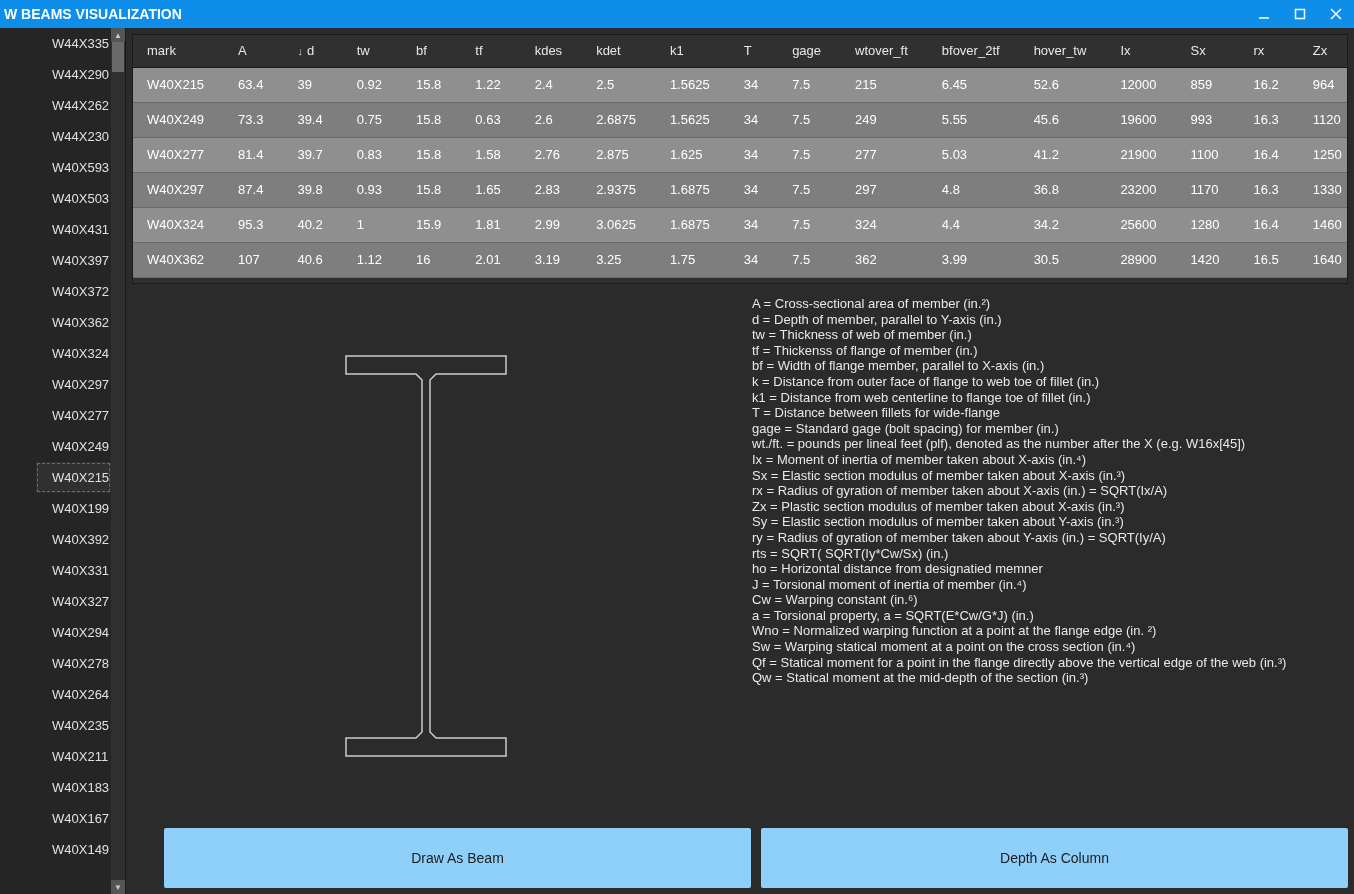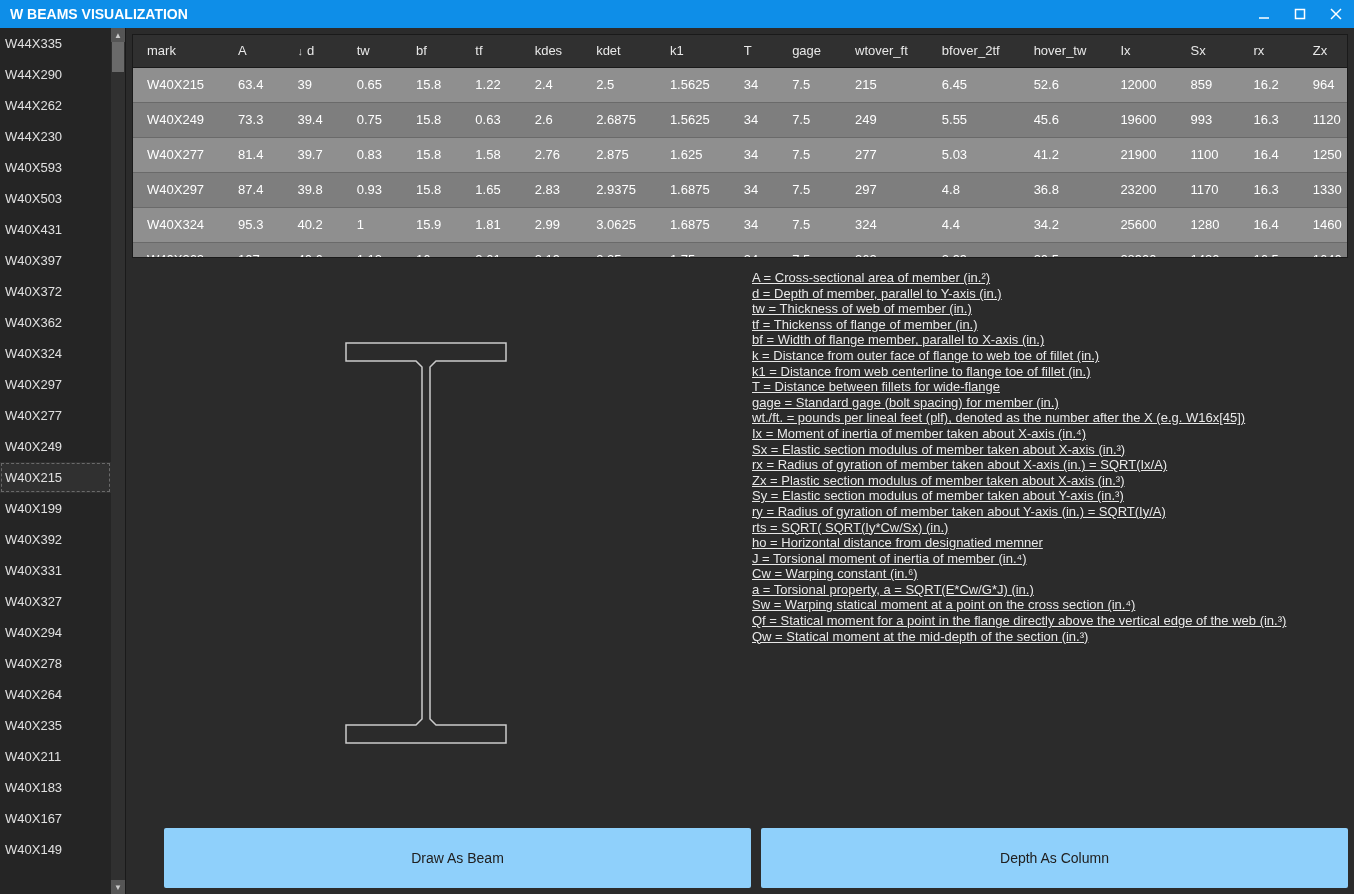--- a/index.html
+++ b/index.html
@@ -5,7 +5,7 @@
 * { margin: 0; padding: 0; box-sizing: border-box; font-family: "Segoe UI", Arial, sans-serif; }
 body { background: #2b2b2b; color: #e8e8e8; width: 1354px; height: 894px; overflow: hidden; display: flex; flex-direction: column; }
 
-.titlebar { background: #0e8ee8; height: 28px; display: flex; align-items: center; padding-left: 10px; color: #fff; font-size: 14px; font-weight: 600; }
+.titlebar { background: #0e8ee8; height: 28px; display: flex; align-items: center; padding-left: 4px; color: #fff; font-size: 14px; font-weight: 600; }
 .titlebar .spacer { flex: 1; }
 .titlebar .winbtn { width: 36px; height: 28px; display: flex; align-items: center; justify-content: center; font-size: 12px; cursor: pointer; }
 .titlebar .winbtn svg { width: 12px; height: 12px; }

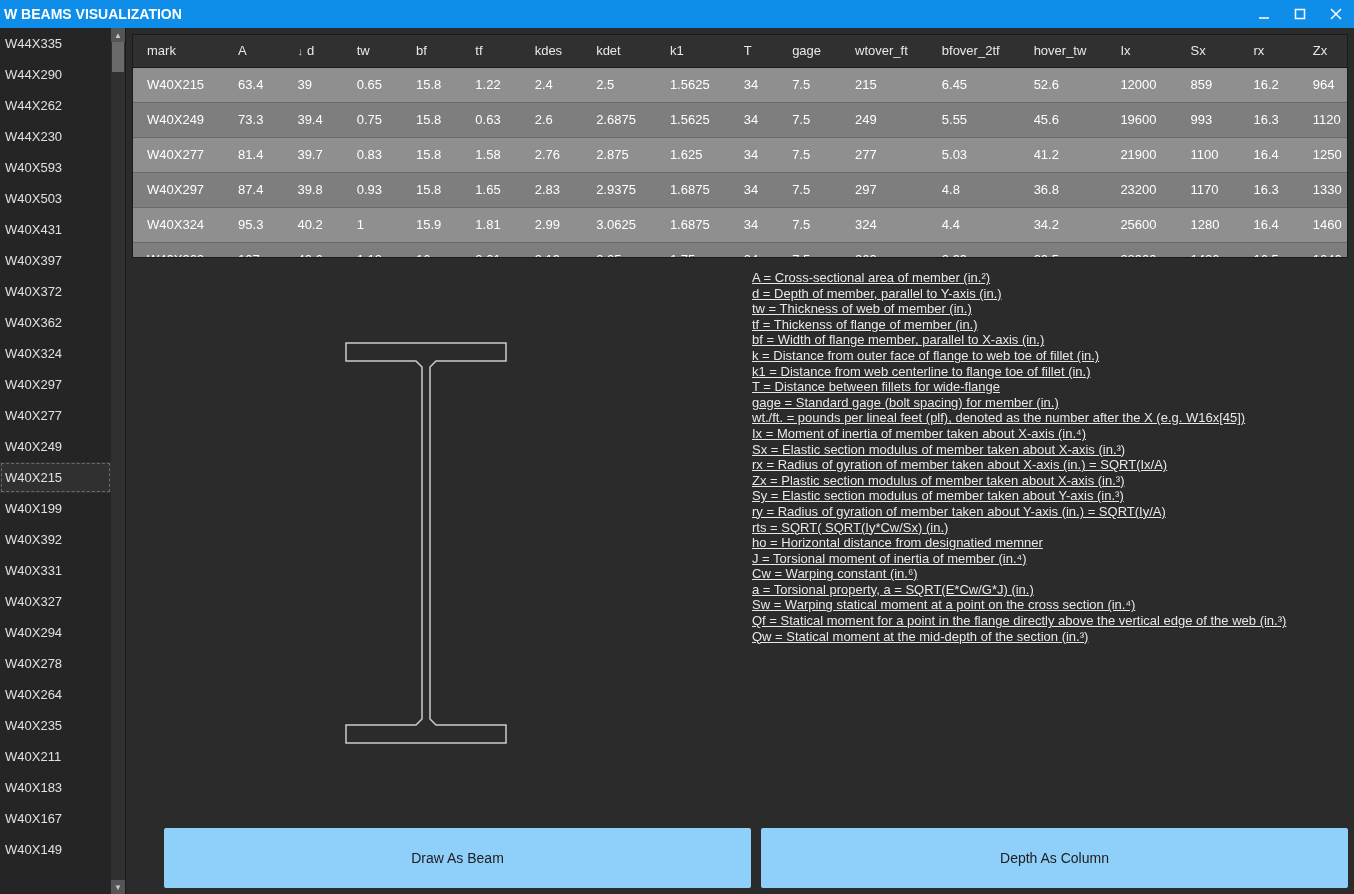--- a/index.html
+++ b/index.html
@@ -18,7 +18,7 @@
 .sidebar-scroll .sbtn { width: 14px; height: 14px; background: #555; display: flex; align-items: center; justify-content: center; font-size: 8px; color: #ccc; cursor: pointer; }
 .sidebar-scroll .track { flex: 1; width: 14px; position: relative; }
 .sidebar-scroll .thumb { position: absolute; top: 0; left: 1px; width: 12px; height: 30px; background: #6a6a6a; }
-.sidebar-item { height: 31px; line-height: 31px; padding-left: 5px; font-size: 13px; color: #e0e0e0; cursor: pointer; }
+.sidebar-item { height: 31px; line-height: 31px; padding-left: 16px; font-size: 13px; color: #e0e0e0; cursor: pointer; margin-left: 36px; }
 .sidebar-item.selected { background: #303030; outline: 1px dashed #6a6a6a; outline-offset: -2px; }
 
 .main { flex: 1; display: flex; flex-direction: column; padding: 6px 6px 6px 6px; gap: 6px; overflow: hidden; }

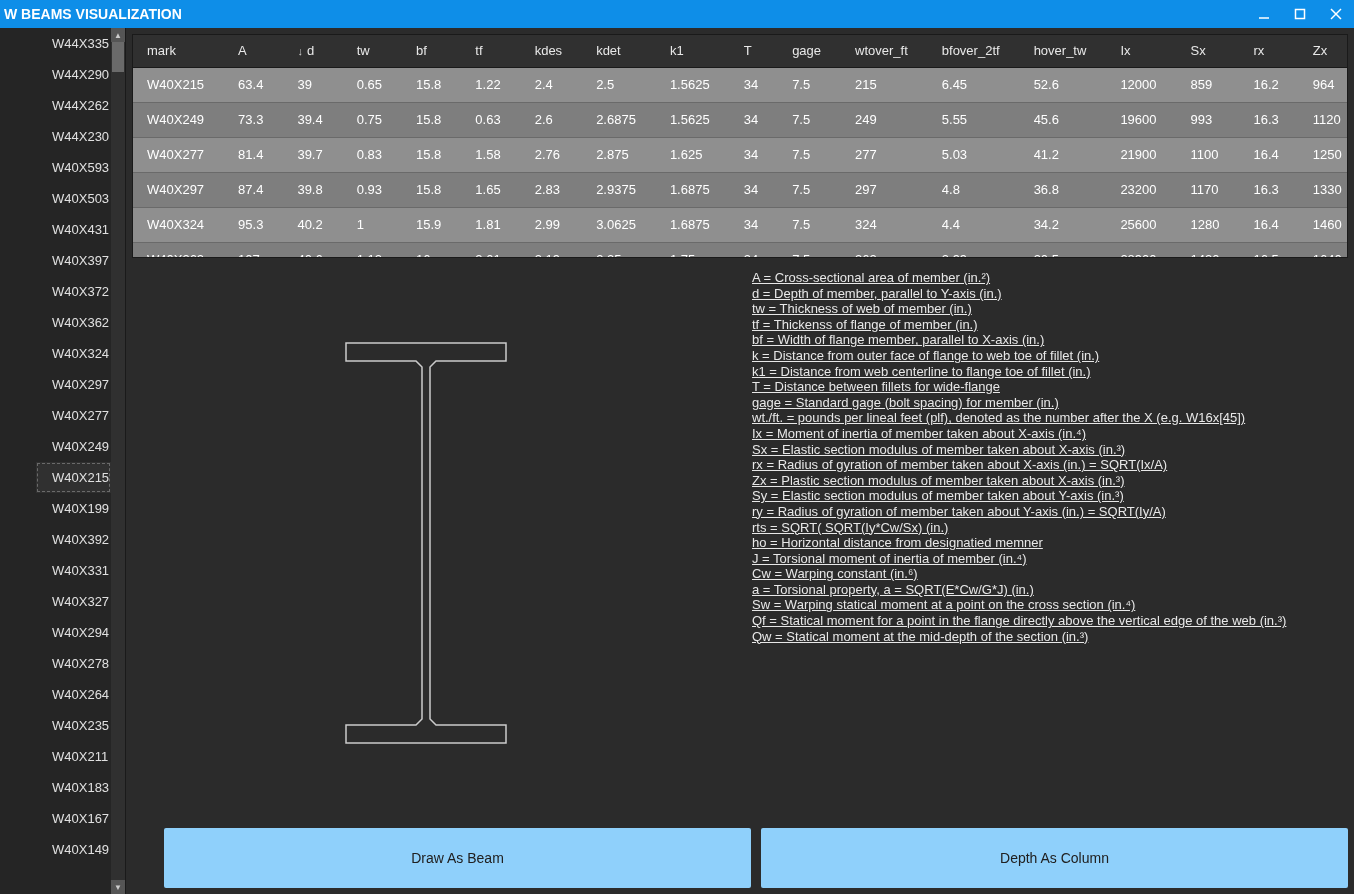--- a/index.html
+++ b/index.html
@@ -23,7 +23,7 @@
 
 .main { flex: 1; display: flex; flex-direction: column; padding: 6px 6px 6px 6px; gap: 6px; overflow: hidden; }
 
-.table-wrap { height: 224px; display: flex; flex-direction: column; background: #303030; border: 1px solid #1a1a1a; }
+.table-wrap { height: 250px; display: flex; flex-direction: column; background: #303030; border: 1px solid #1a1a1a; }
 .table-scroll { overflow: auto; flex: 1; scrollbar-width: thin; scrollbar-color: #6a6a6a #303030; }
 table { border-collapse: collapse; min-width: 100%; table-layout: auto; }
 th, td { white-space: nowrap; text-align: left; font-size: 13px; padding: 0 20px 0 14px; }

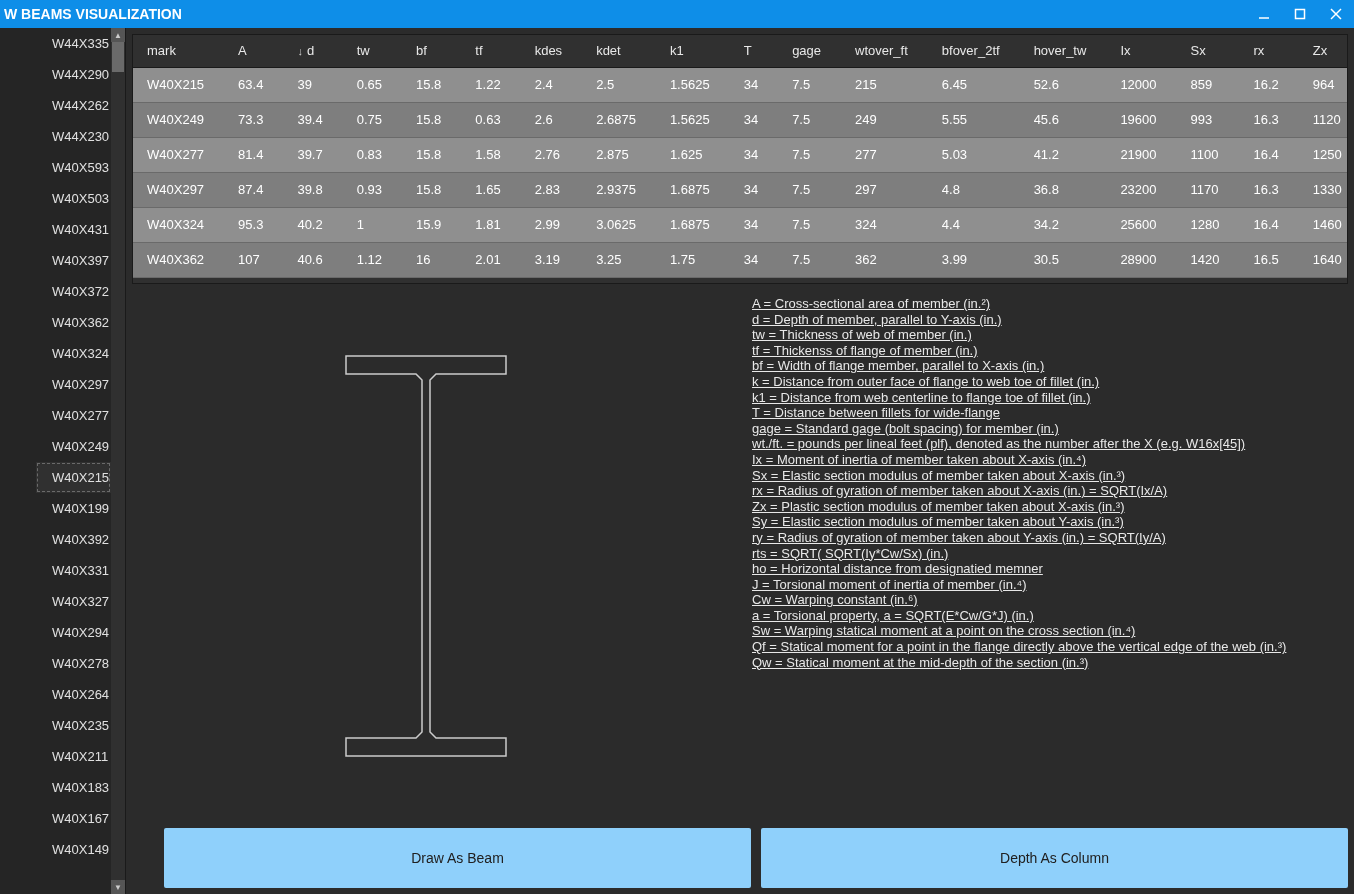--- a/index.html
+++ b/index.html
@@ -138,7 +138,7 @@
                 <td>W40X215</td>
                 <td>63.4</td>
                 <td>39</td>
-                <td>0.65</td>
+                <td>0.92</td>
                 <td>15.8</td>
                 <td>1.22</td>
                 <td>2.4</td>

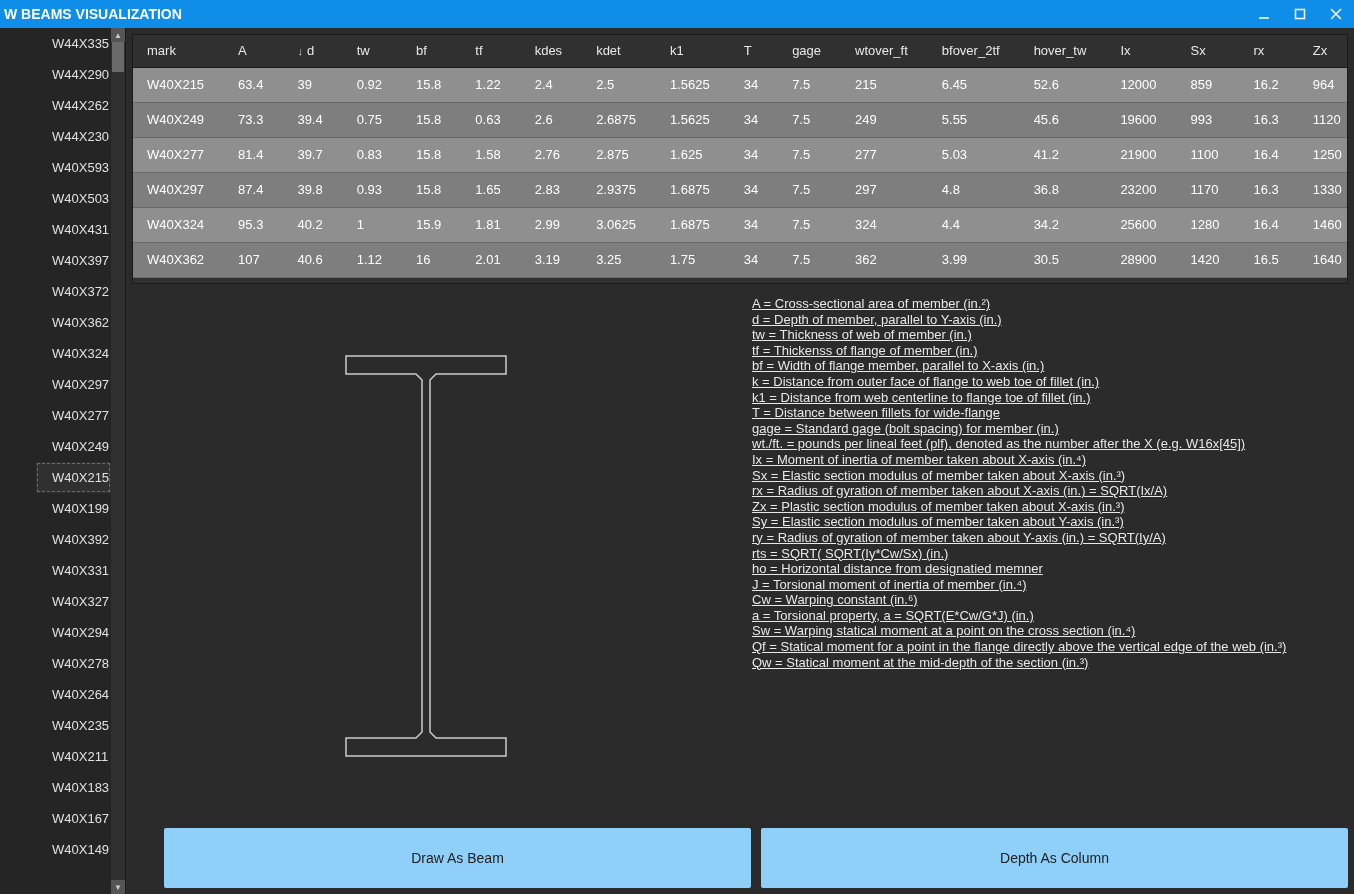--- a/index.html
+++ b/index.html
@@ -33,7 +33,7 @@
 tbody tr:nth-child(even) { background: #7e7e7e; }
 tbody td { border-bottom: 1px solid #6a6a6a; }
 
-.lower { flex: 1; display: flex; gap: 28px; overflow: hidden; text-decoration: underline; }
+.lower { flex: 1; display: flex; gap: 28px; overflow: hidden; }
 .beam-view { flex: 1; display: flex; align-items: center; justify-content: center; }
 .beam-svg { width: 200px; height: 440px; }
 

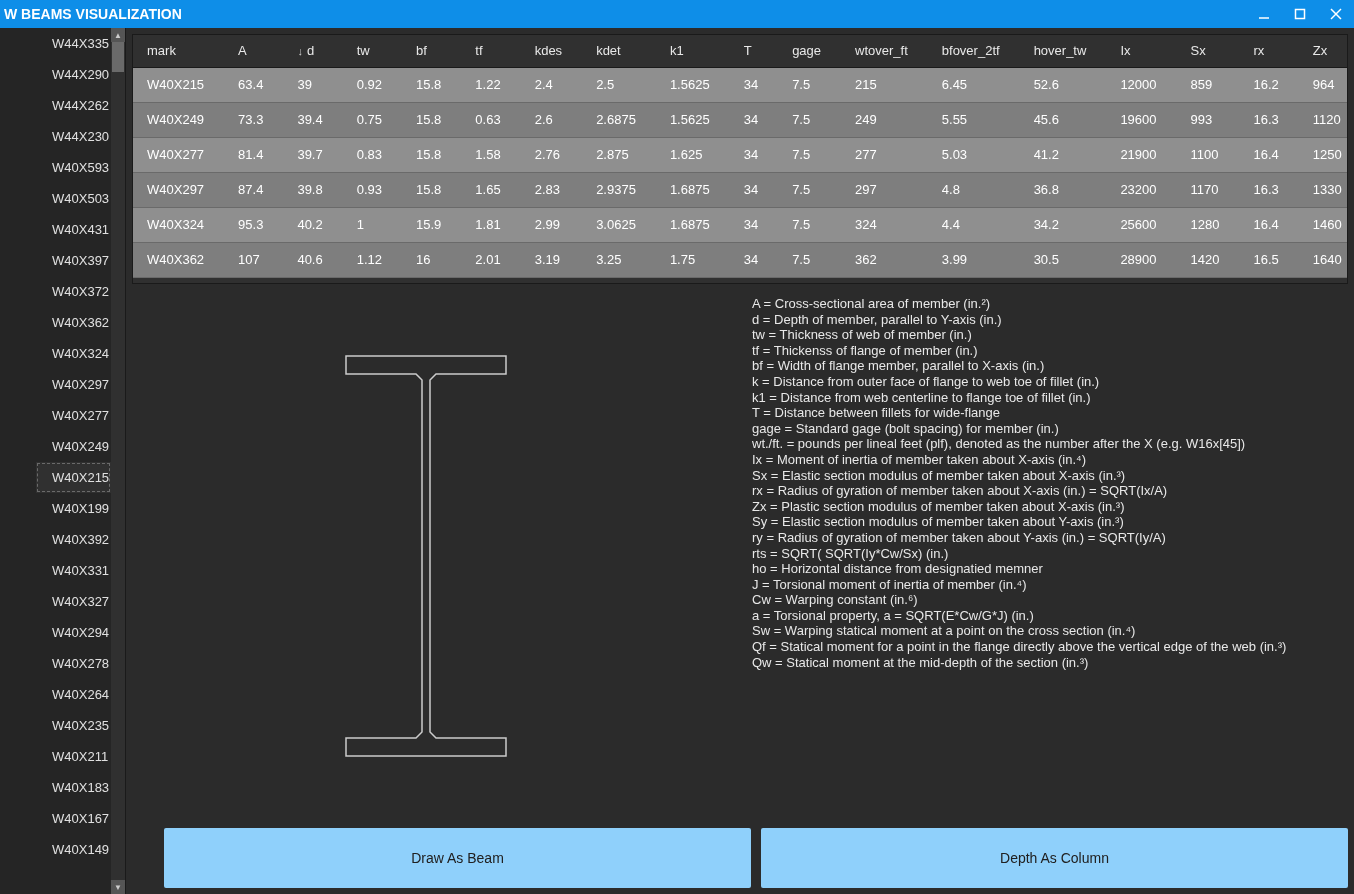--- a/index.html
+++ b/index.html
@@ -287,6 +287,7 @@
           <div>J = Torsional moment of inertia of member (in.⁴)</div>
           <div>Cw = Warping constant (in.⁶)</div>
           <div>a = Torsional property, a = SQRT(E*Cw/G*J) (in.)</div>
+          <div>Wno = Normalized warping function at a point at the flange edge (in. ²)</div>
           <div>Sw = Warping statical moment at a point on the cross section (in.⁴)</div>
           <div>Qf = Statical moment for a point in the flange directly above the vertical edge of the web (in.³)</div>
           <div>Qw = Statical moment at the mid-depth of the section (in.³)</div>

